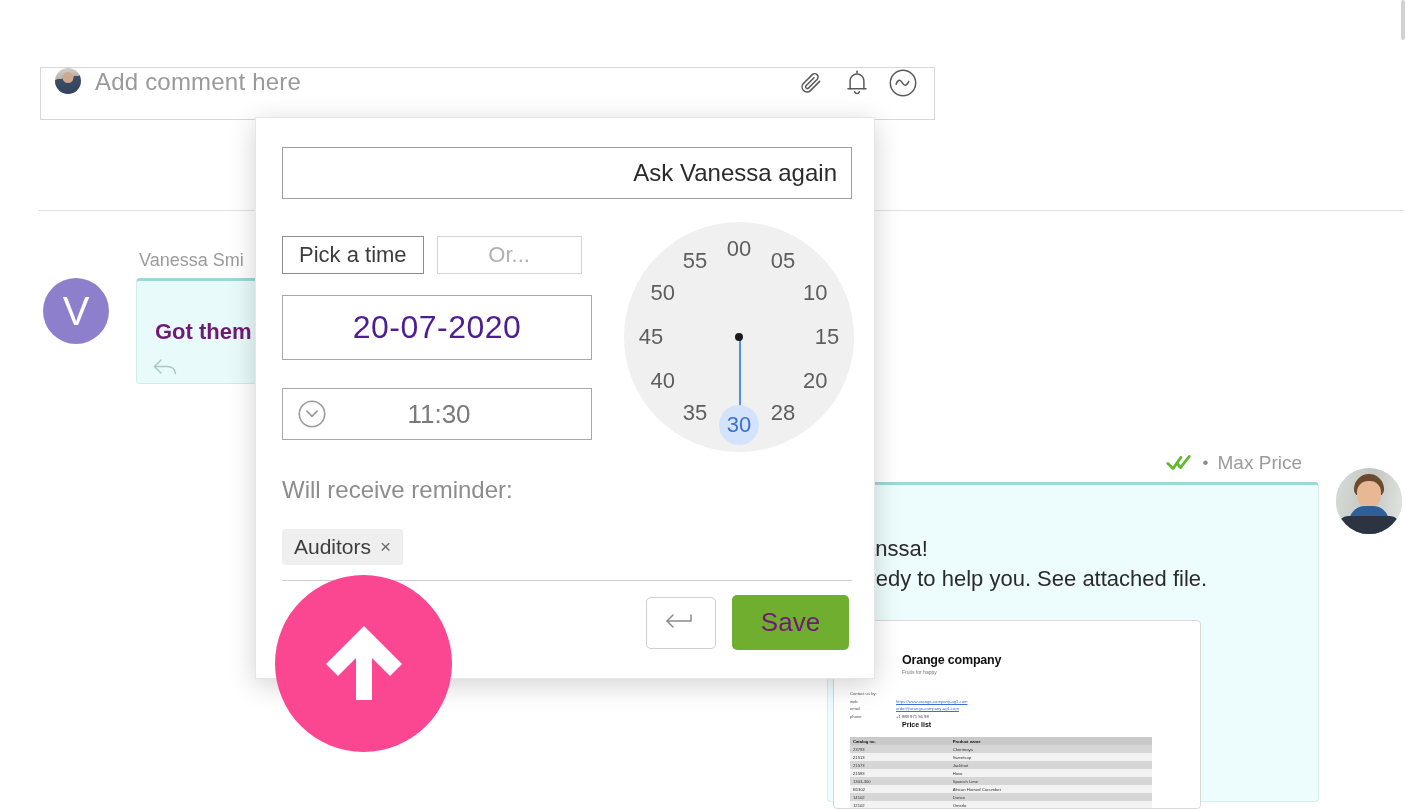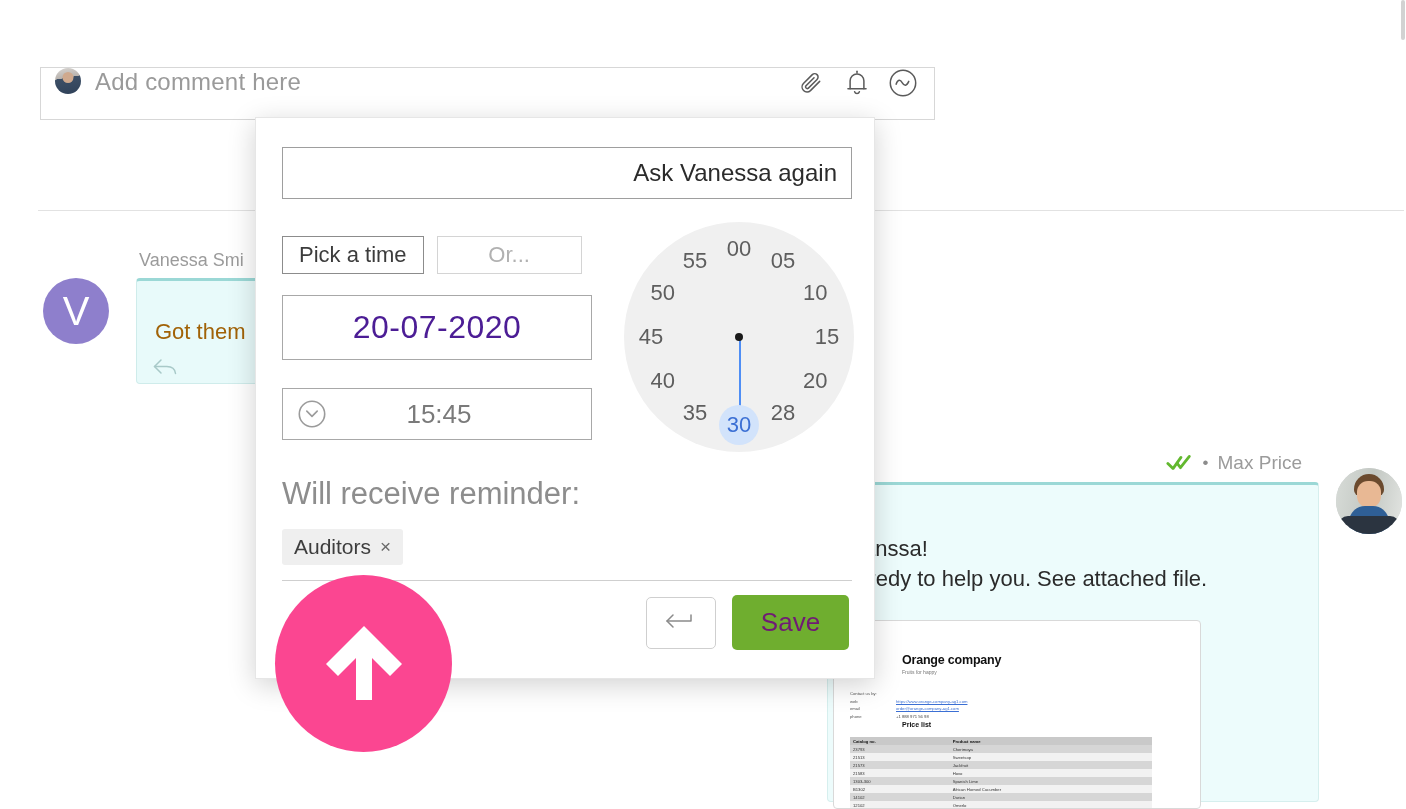--- a/index.html
+++ b/index.html
@@ -71,7 +71,7 @@
     border-top: 3px solid #9bd8d6;
   }
   .bubble-left-text {
-    position: absolute; left: 18px; top: 38px; font-size: 22px; color: #a16207; white-space: nowrap;
+    position: absolute; left: 18px; top: 38px; font-size: 22px; color: #701a75; white-space: nowrap; font-weight: bold;
   }
   .reply-icon { position: absolute; left: 15px; top: 76px; color: #a8c9c8; }
 

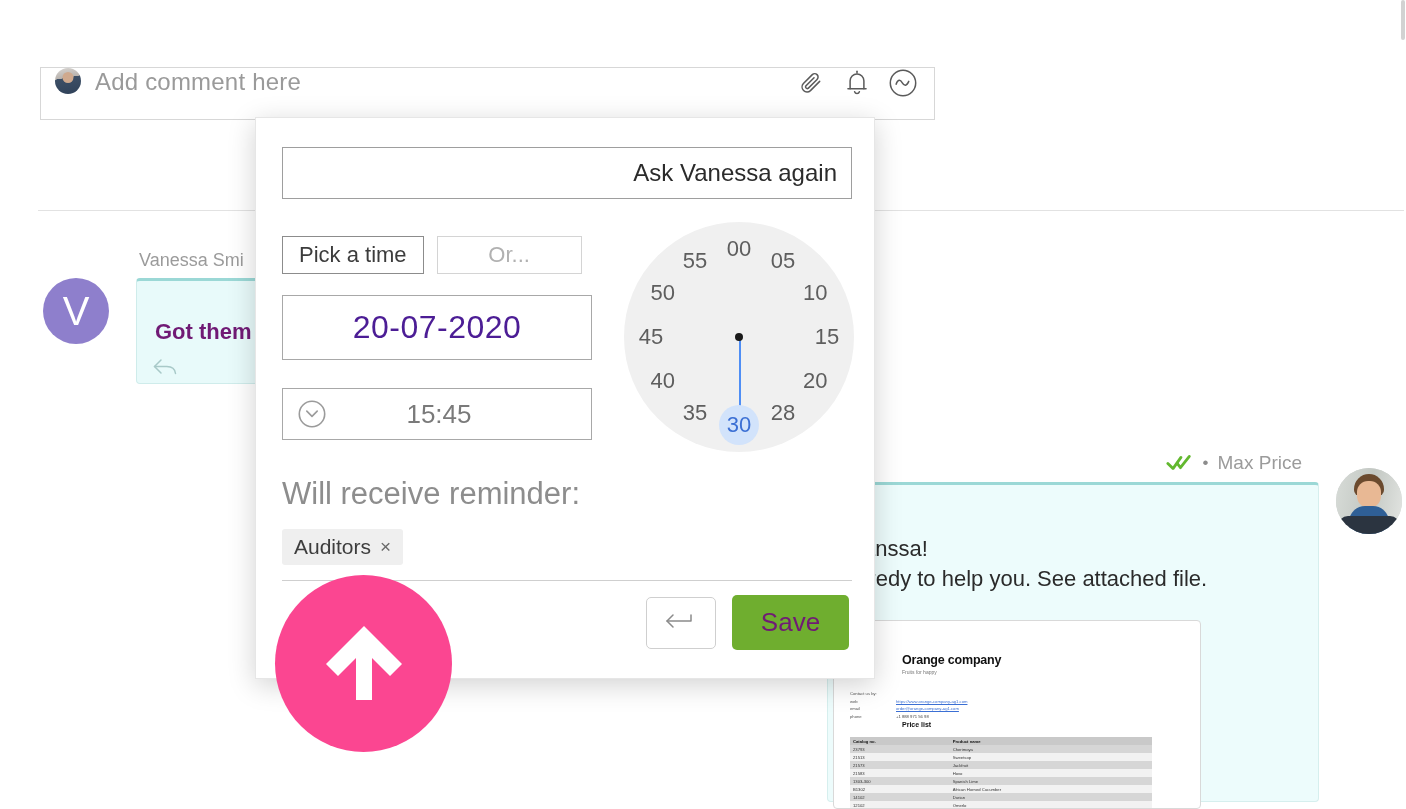--- a/index.html
+++ b/index.html
@@ -374,7 +374,7 @@
           <path d="M8.5 10.5 13 15l4.5-4.5"></path>
         </svg>
       </span>
-      <span class="time-value">15:45</span>
+      <span class="time-value">11:30</span>
     </div>
 
     <div class="clock">

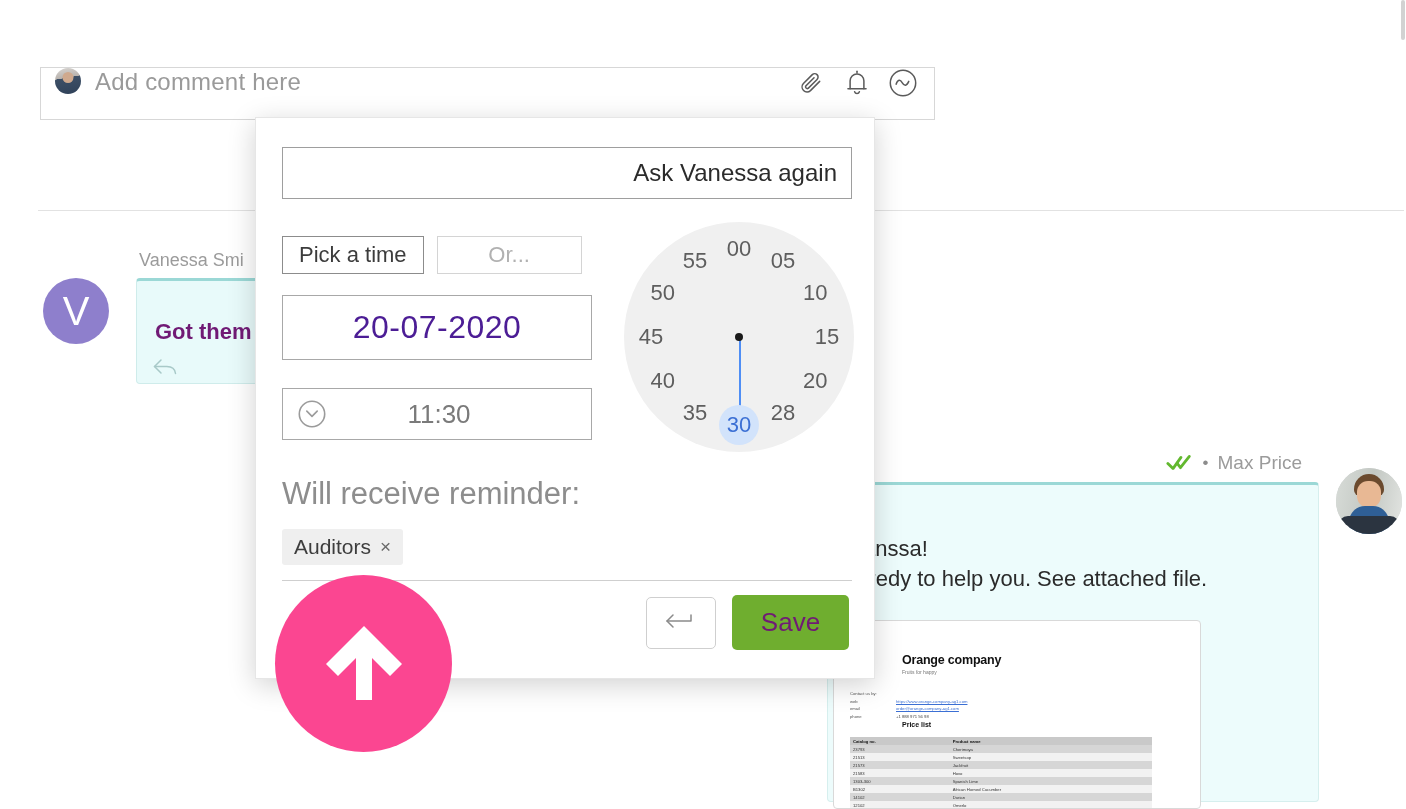--- a/index.html
+++ b/index.html
@@ -180,7 +180,7 @@
   }
 
   .reminder-label {
-    position: absolute; left: 26px; top: 358px; font-size: 31px; color: #8d8d8d;
+    position: absolute; left: 26px; top: 358px; font-size: 24px; color: #8d8d8d;
   }
   .chips-row {
     position: absolute; left: 26px; top: 411px; width: 570px;

